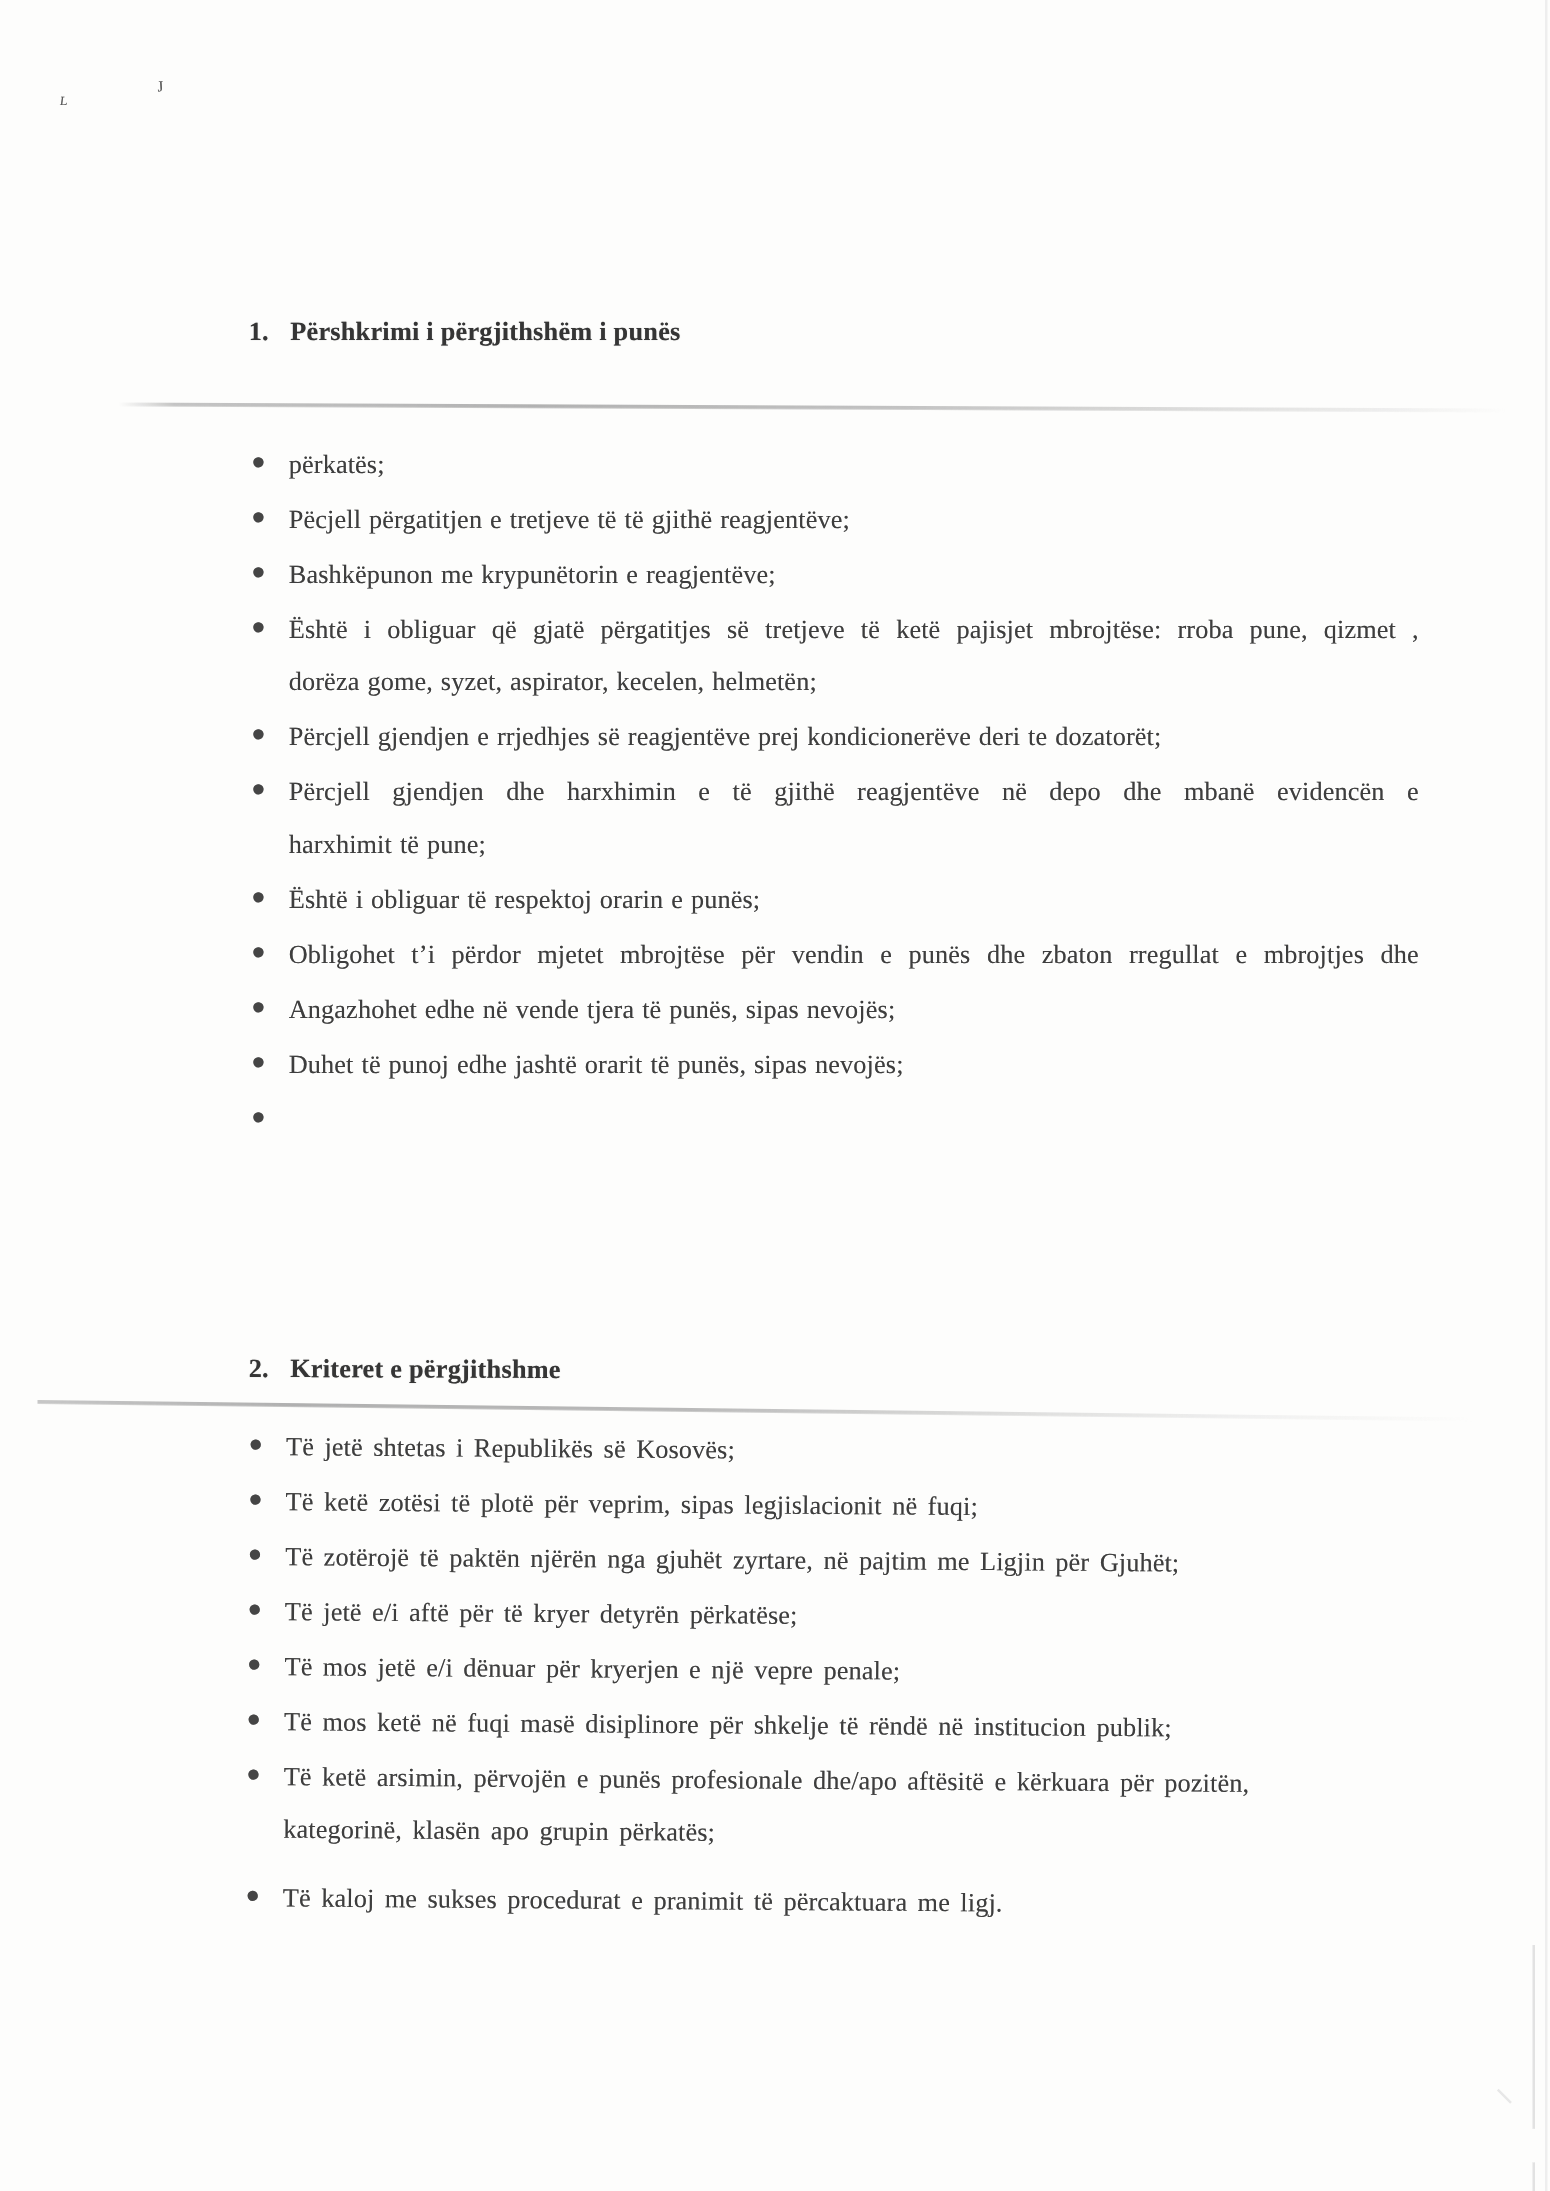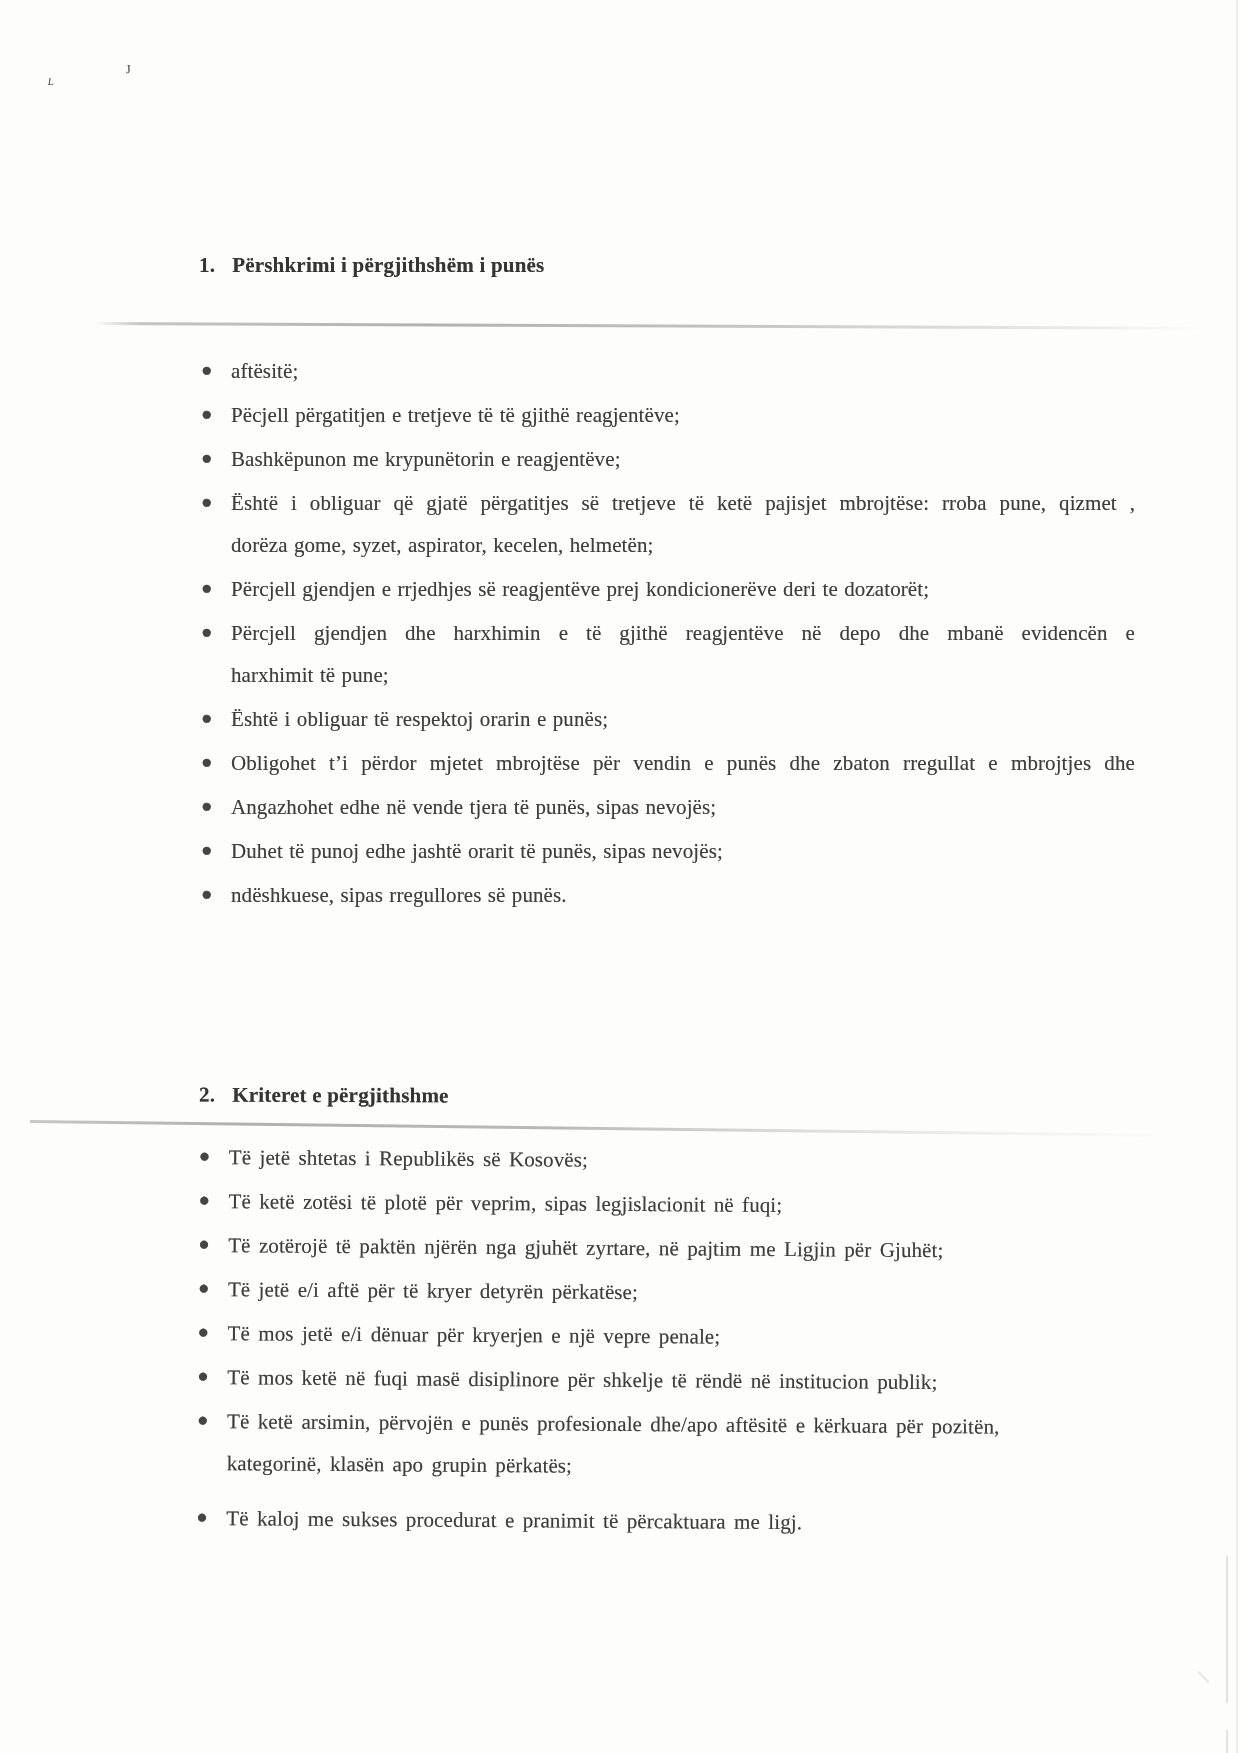--- a/index.html
+++ b/index.html
@@ -146,7 +146,7 @@
       <li>
     <span class="dot">●</span>
     <span class="item-text">
-          <div class="line">aftësitë;</div>
+          <div class="line">përkatës;</div>
         </span>
   </li>
       <li>

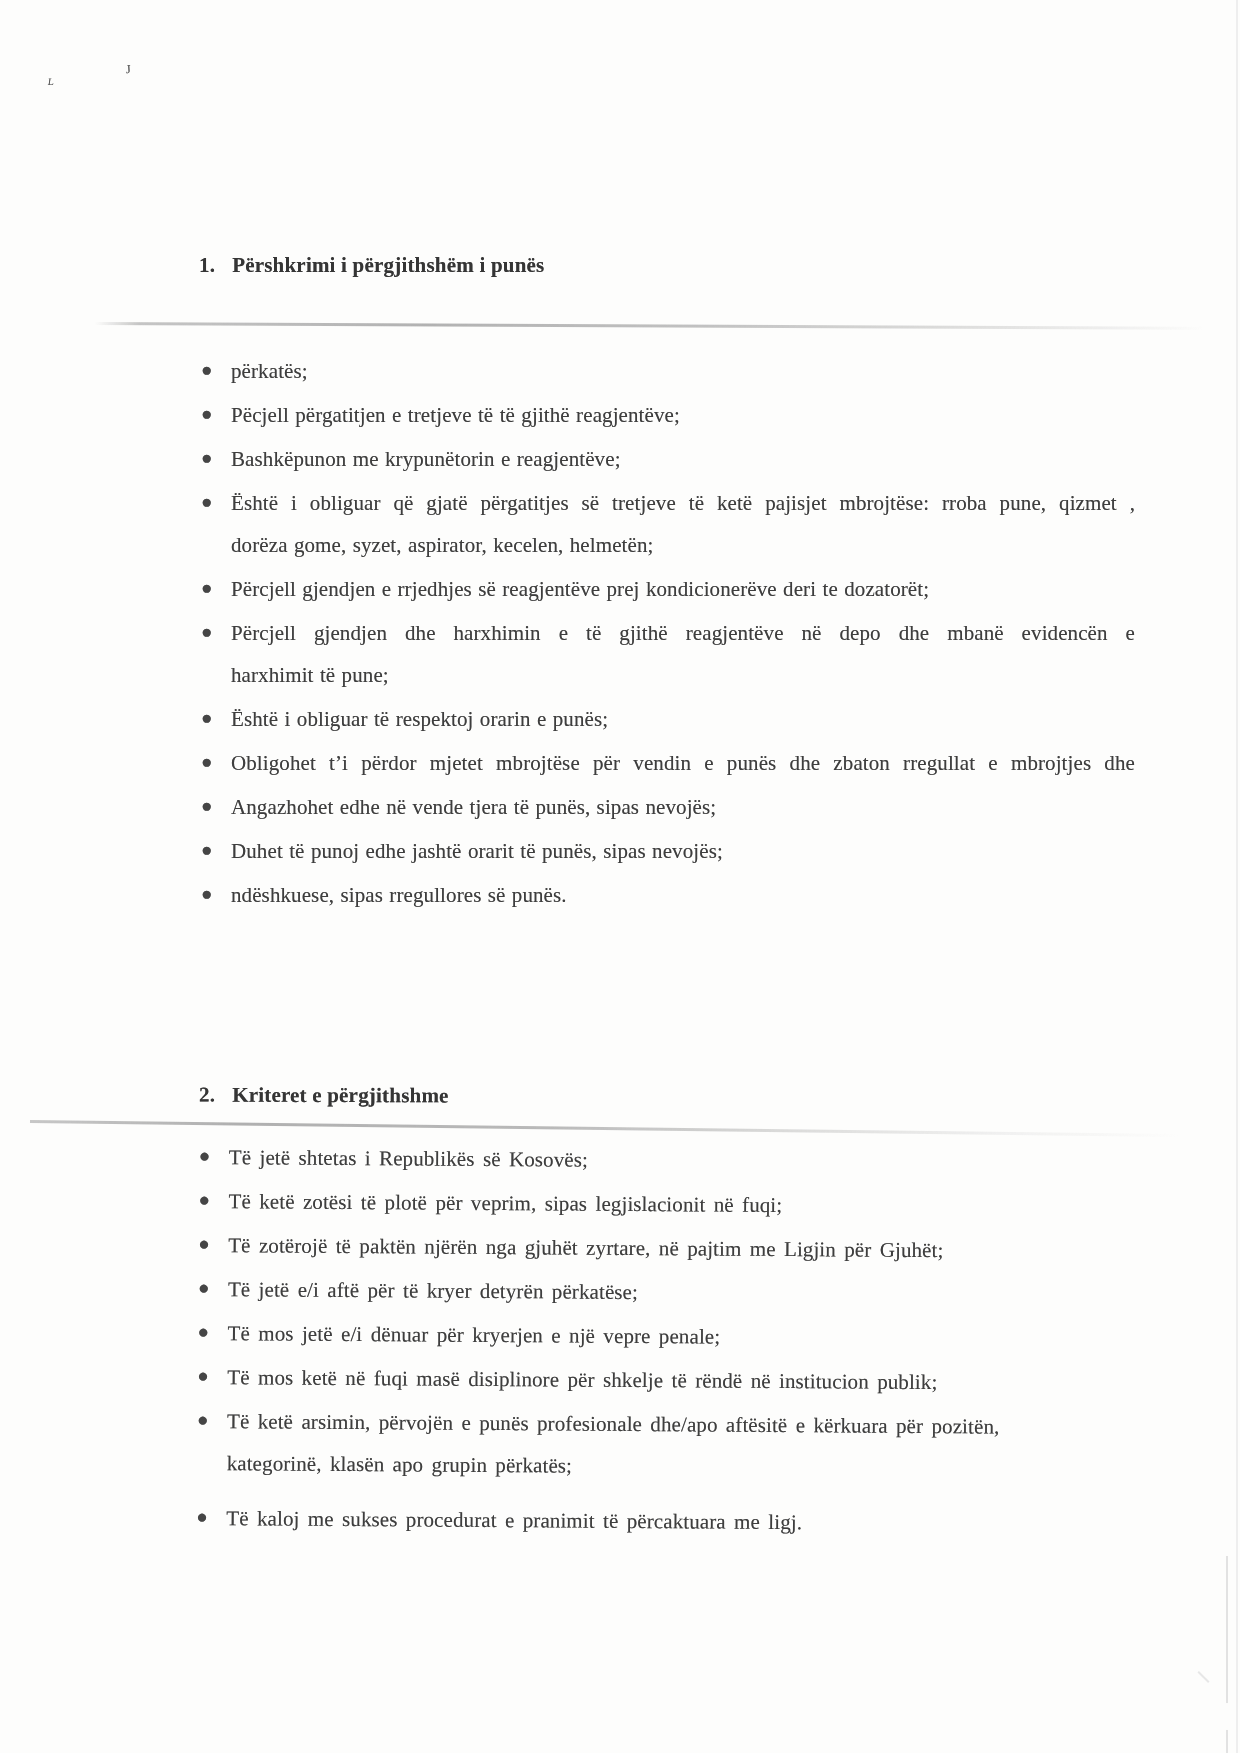--- a/index.html
+++ b/index.html
@@ -208,7 +208,6 @@
       <li>
     <span class="dot">●</span>
     <span class="item-text">
-          <div class="line">ndëshkuese, sipas rregullores së punës.</div>
         </span>
   </li>
     </ul>

